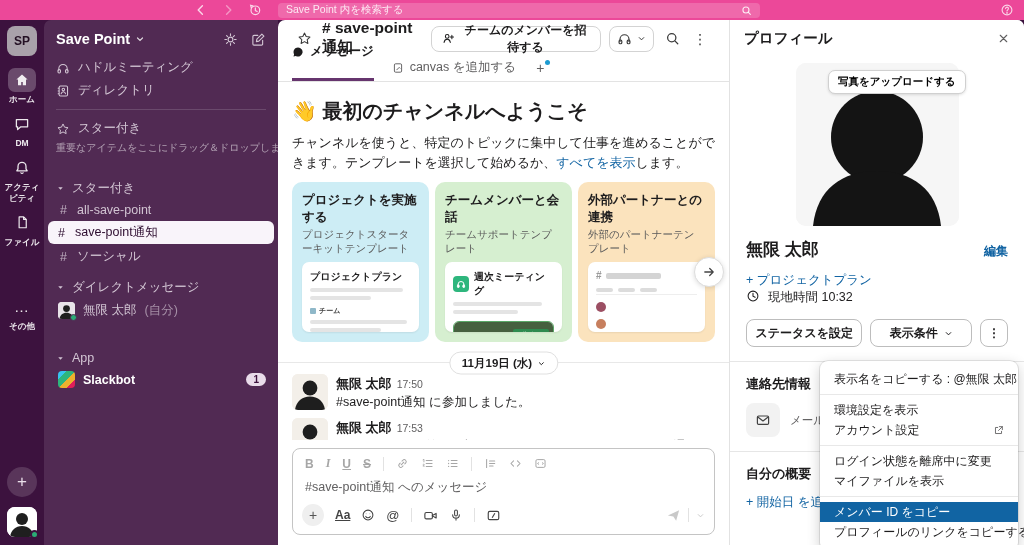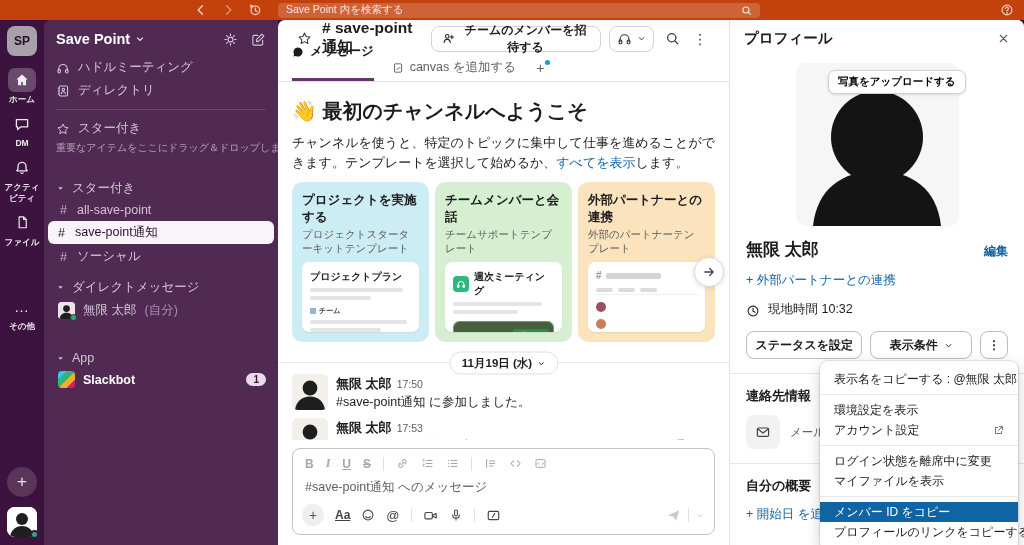--- a/index.html
+++ b/index.html
@@ -5,7 +5,7 @@
 * { box-sizing: border-box; margin: 0; padding: 0; }
 html,body { width:1024px; height:545px; overflow:hidden; }
 body { font-family:"Liberation Sans",sans-serif; color:#1d1c1d; }
-.app { position:relative; width:1024px; height:545px; background:#c2410c; }
+.app { position:relative; width:1024px; height:545px; background:#ec4899; }
 
 
 .ic { display:inline-block; vertical-align:middle; flex:none; }

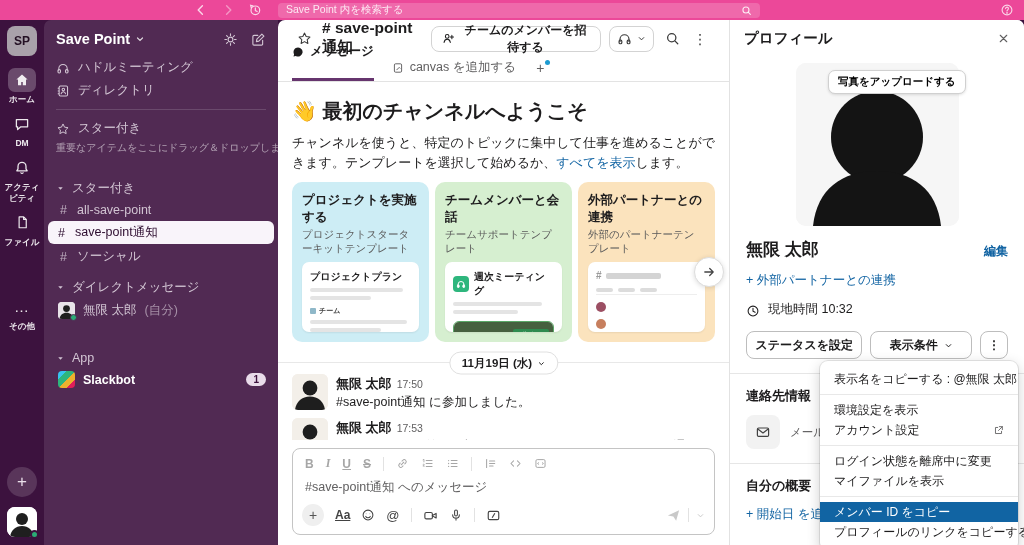--- a/index.html
+++ b/index.html
@@ -685,7 +685,7 @@
             <span class="p-name">無限 太郎</span>
             <a class="link p-edit">編集</a>
           </div>
-          <a class="link p-blue">+ 外部パートナーとの連携</a>
+          <a class="link p-blue">+ プロジェクトプラン</a>
           <div class="p-time">
             <span class="ic">
                 <svg width="14" height="14" viewBox="0 0 20 20" fill="none" stroke="currentColor" stroke-width="1.5" stroke-linecap="round">

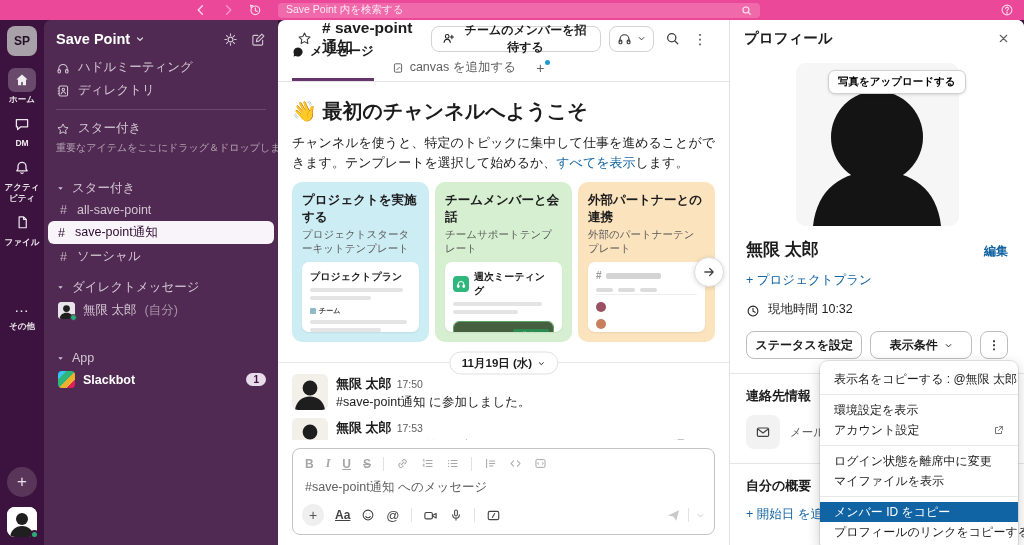--- a/index.html
+++ b/index.html
@@ -143,7 +143,7 @@
 .p-blue { display:block; font-size:12.5px; margin-top:11px; }
 .p-status { display:flex; align-items:center; gap:8px; font-size:12.5px; margin-top:13px; }
 .gdot { width:9px; height:9px; border-radius:50%; background:#2bac76; flex:none; }
-.p-time { display:flex; align-items:flex-end; gap:8px; font-size:12.5px; margin-top:12px; color:#1d1c1d; }
+.p-time { display:flex; align-items:flex-start; gap:8px; font-size:12.5px; color:#1d1c1d; }
 .p-actions { display:flex; gap:8px; margin-top:13px; }
 .pa-btn { height:28px; border:1px solid #bdbdbd; border-radius:8px; background:#fff; font-size:12px; font-weight:bold; color:#1d1c1d; display:flex; align-items:center; justify-content:center; gap:6px; cursor:pointer; font-family:inherit; }
 .pa-status { flex:1.15; } .pa-vis { flex:1; } .pa-kebab { width:28px; flex:none; }

